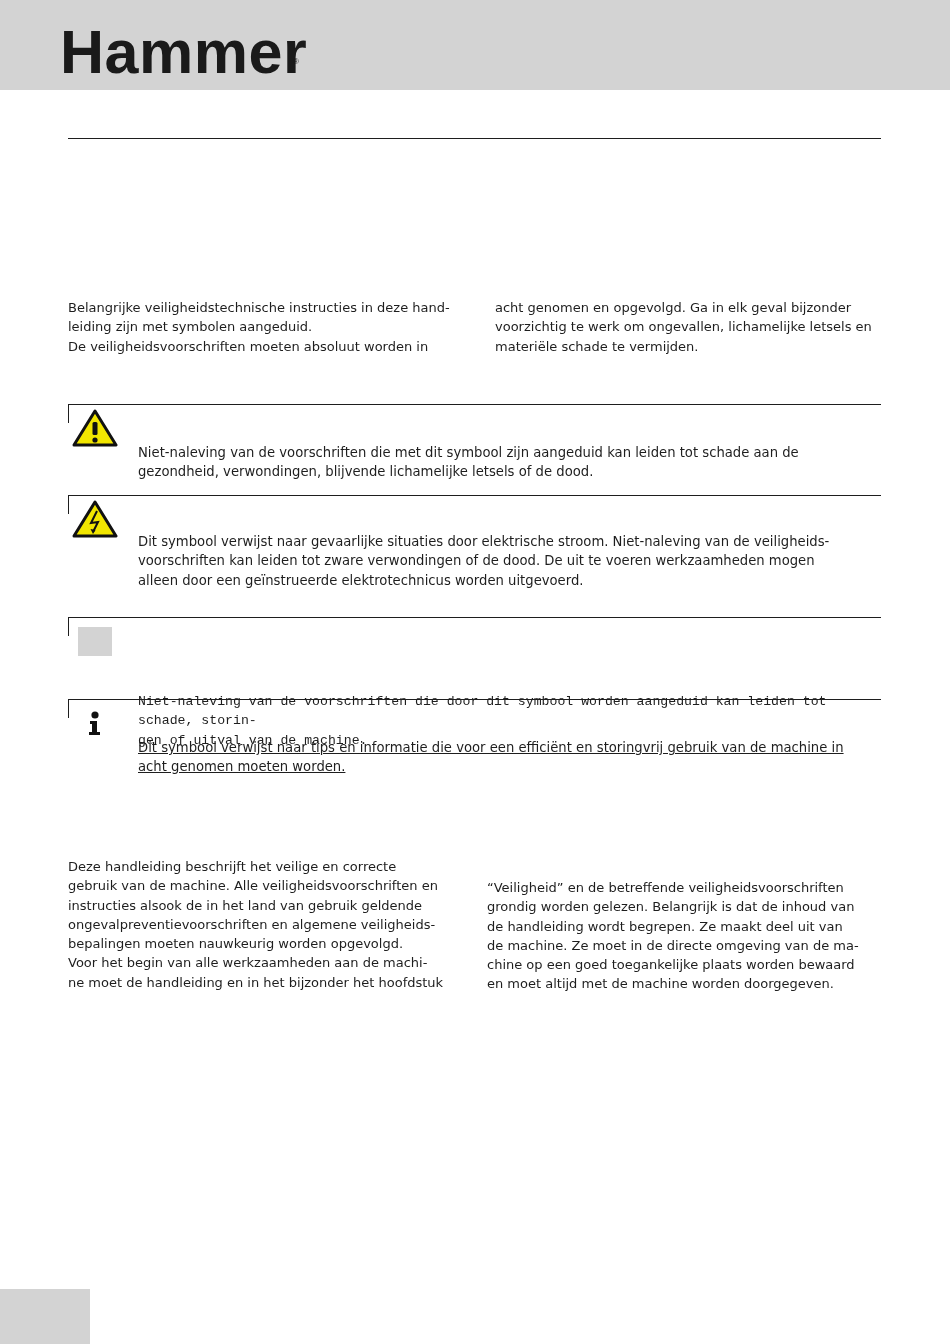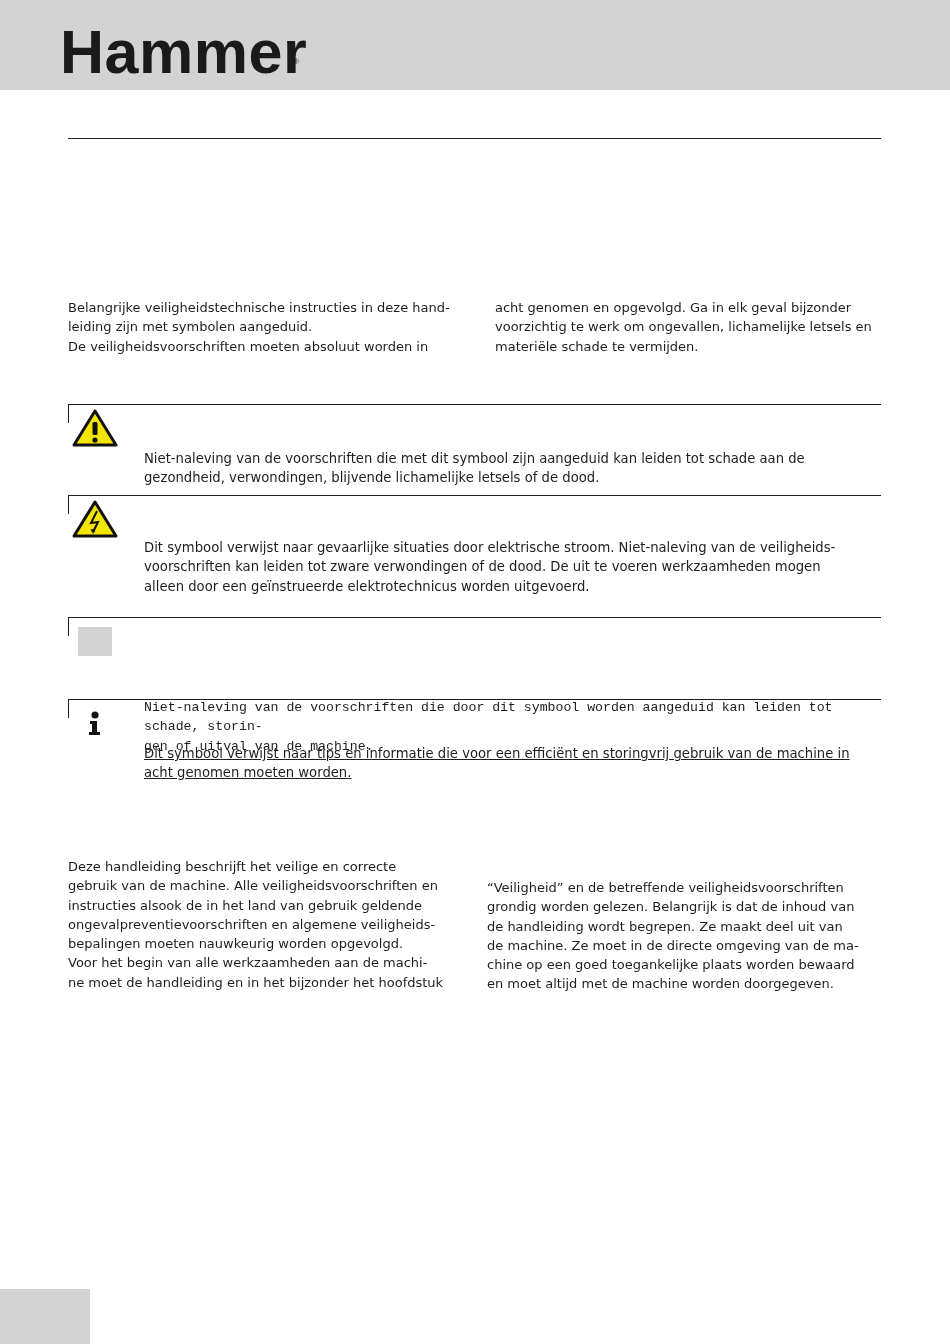--- a/index.html
+++ b/index.html
@@ -38,7 +38,7 @@
     .notice-icon { position: absolute; }
     .notice-text {
       position: absolute; left: 126px; width: 740px; font-size: 13.2px;
-      line-height: 19.3px; color: #1e1e1e; white-space: pre-line; margin: 18px;
+      line-height: 19.3px; color: #1e1e1e; white-space: pre-line; margin: 12px;
     }
     .gray-square {
       position: absolute; left: 78px; top: 627px; width: 34px; height: 29px;

